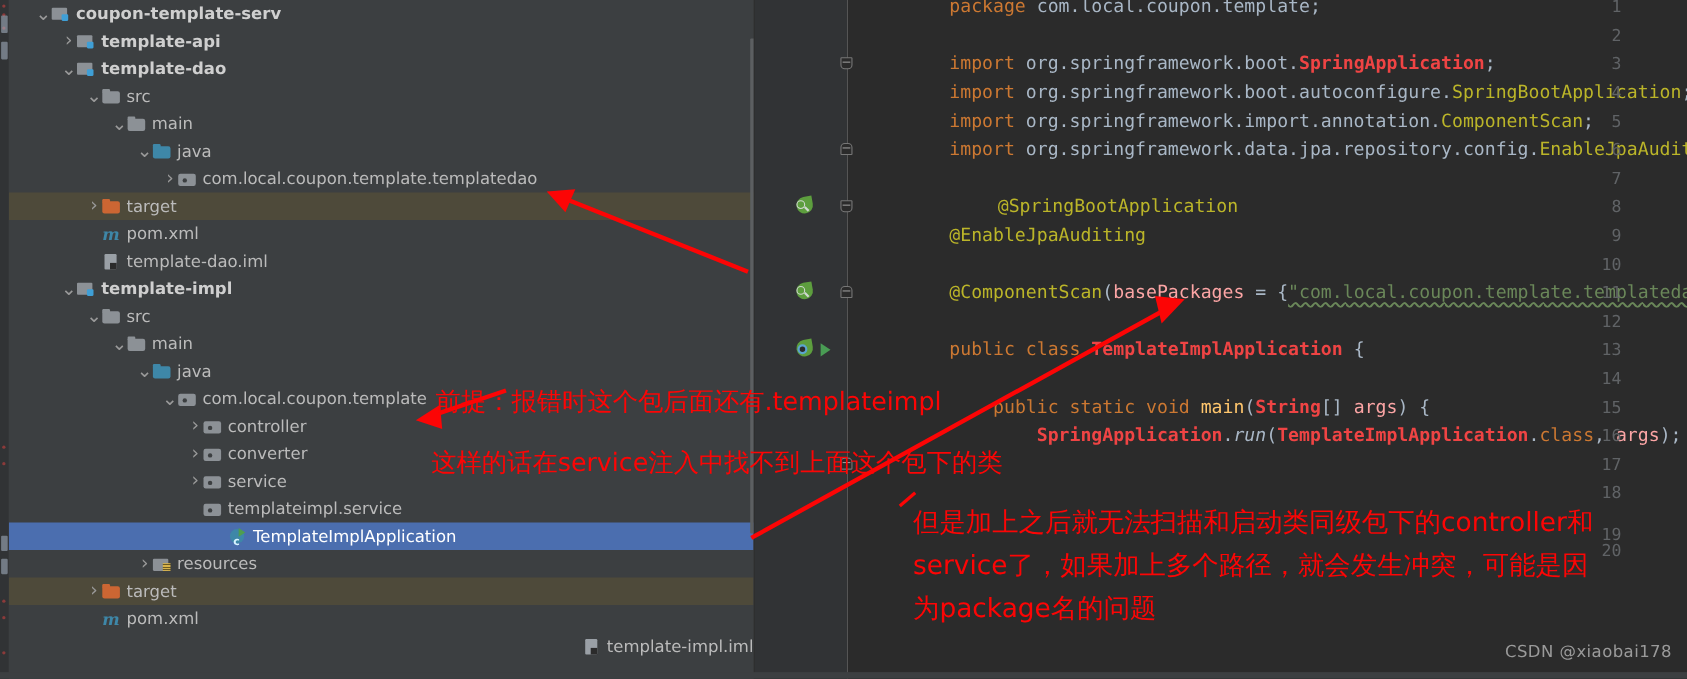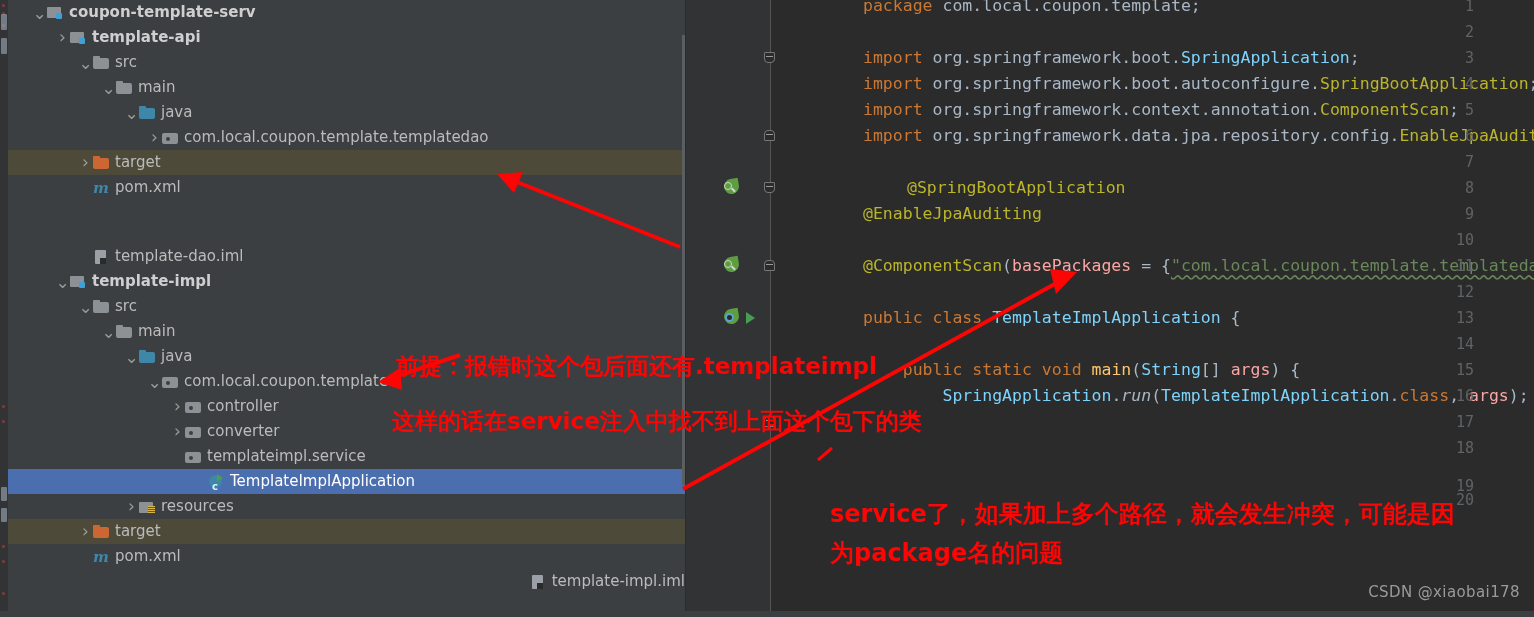--- a/index.html
+++ b/index.html
@@ -158,6 +158,7 @@
     <div id="tree-rows">
         <div class="row bold" style="padding-left: 24px;"><span class="arrow" style="font-size: 17px; line-height: 16px;">⌄</span><span class="ic module"></span><span class="lbl">coupon-template-serv</span></div>
         <div class="row bold" style="padding-left: 47px;"><span class="arrow" style="font-size: 17px;">›</span><span class="ic module"></span><span class="lbl">template-api</span></div>
+        <div class="row bold" style="padding-left: 47px;"><span class="arrow" style="font-size: 17px; line-height: 16px;">⌄</span><span class="ic module"></span><span class="lbl">template-dao</span></div>
         <div class="row" style="padding-left: 70px;"><span class="arrow" style="font-size: 17px; line-height: 16px;">⌄</span><span class="ic folder"></span><span class="lbl">src</span></div>
         <div class="row" style="padding-left: 93px;"><span class="arrow" style="font-size: 17px; line-height: 16px;">⌄</span><span class="ic folder"></span><span class="lbl">main</span></div>
         <div class="row" style="padding-left: 116px;"><span class="arrow" style="font-size: 17px; line-height: 16px;">⌄</span><span class="ic folder-blue"></span><span class="lbl">java</span></div>

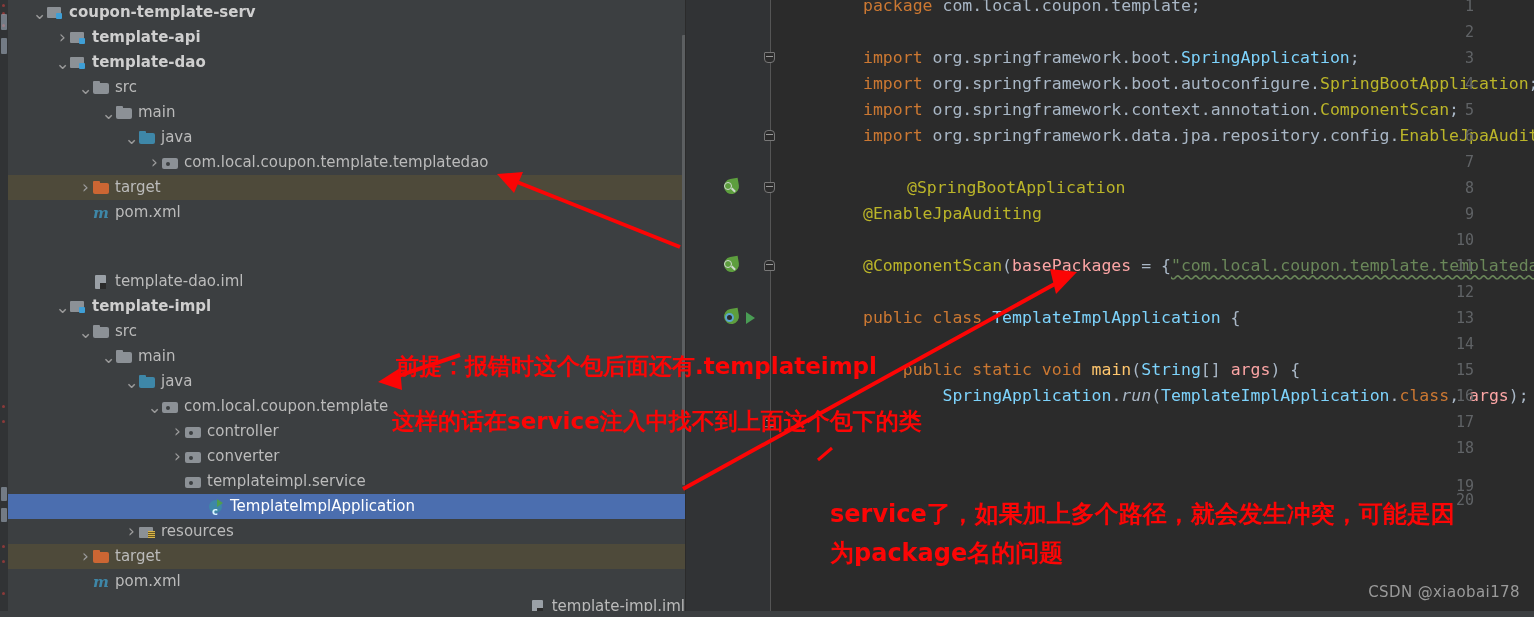--- a/index.html
+++ b/index.html
@@ -118,7 +118,7 @@
       font-family:"DejaVu Sans Mono","Liberation Mono",monospace; font-size:16.5px; }
   .k{ color:#cc7832; }
   .p{ color:#a9b7c6; }  .ann{ color:#bbb529; }
-  .str{ color:#6a8759; }  .cls{ color:#7dd3fc; }
+  .str{ color:#6a8759; }  .cls{ color:#ef4444;font-weight:bold; }
   .id{ color:#fca5a5; }  .fn{ color:#ffc66d; }  .it{ color:#a9b7c6; font-style:italic; }
   .under{ text-decoration:underline; text-decoration-style:wavy;
           text-decoration-color:#6a8759; text-underline-offset:3px; }

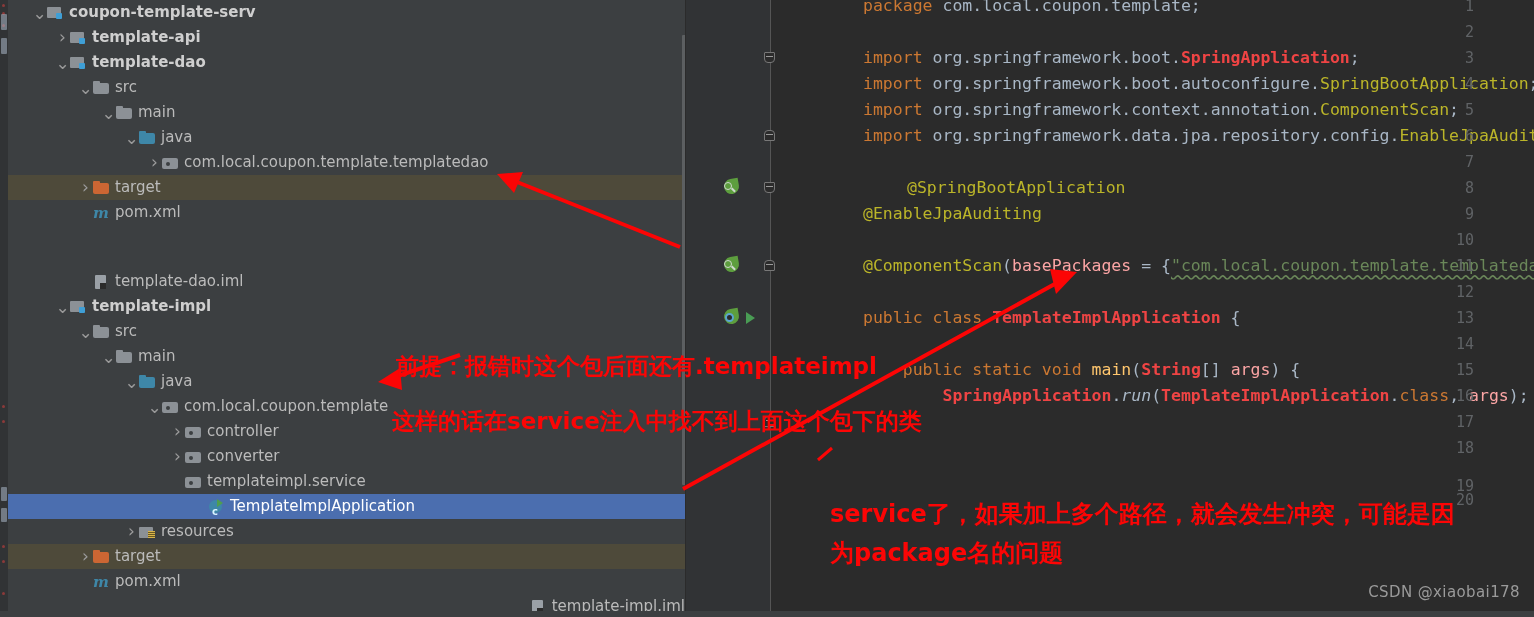--- a/index.html
+++ b/index.html
@@ -196,7 +196,7 @@
           <div class="cline" style="top: 19px;"></div>
           <div class="cline" style="top: 45px;"><span class="k">import</span> <span class="p">org.springframework.boot.</span><span class="cls">SpringApplication</span><span class="p">;</span></div>
           <div class="cline" style="top: 71px;"><span class="k">import</span> <span class="p">org.springframework.boot.autoconfigure.</span><span class="ann">SpringBootApplication</span><span class="p">;</span></div>
-          <div class="cline" style="top: 97px;"><span class="k">import</span> <span class="p">org.springframework.context.annotation.</span><span class="ann">ComponentScan</span><span class="p">;</span></div>
+          <div class="cline" style="top: 97px;"><span class="k">import</span> <span class="p">org.springframework.import.annotation.</span><span class="ann">ComponentScan</span><span class="p">;</span></div>
           <div class="cline" style="top: 123px;"><span class="k">import</span> <span class="p">org.springframework.data.jpa.repository.config.</span><span class="ann">EnableJpaAuditing</span></div>
           <div class="cline" style="top: 149px;"></div>
           <div class="cline" style="top: 175px; margin-left: 44px;"><span class="ann">@SpringBootApplication</span></div>

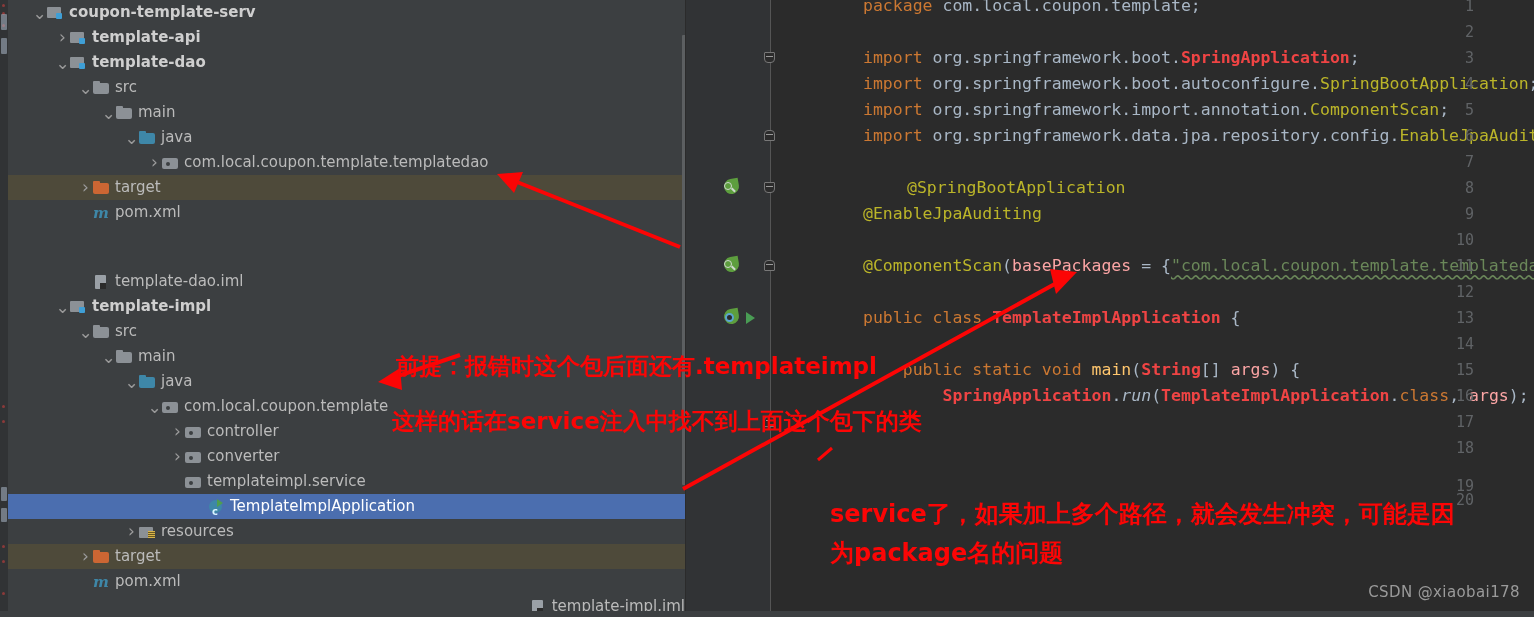--- a/index.html
+++ b/index.html
@@ -165,7 +165,7 @@
         <div class="row" style="padding-left: 139px;"><span class="arrow" style="font-size: 17px;">›</span><span class="ic package"></span><span class="lbl">com.local.coupon.template.templatedao</span></div>
         <div class="row target" style="padding-left: 70px;"><span class="arrow" style="font-size: 17px;">›</span><span class="ic folder-orange"></span><span class="lbl">target</span></div>
         <div class="row" style="padding-left: 70px;"><span class="arrow none"></span><span class="ic maven">m</span><span class="lbl">pom.xml</span></div>
-        <div class="row" style="padding-left: 70px; margin-top: 44px;"><span class="arrow none"></span><span class="ic iml"></span><span class="lbl">template-dao.iml</span></div>
+        <div class="row" style="padding-left: 70px;"><span class="arrow none"></span><span class="ic iml"></span><span class="lbl">template-dao.iml</span></div>
         <div class="row bold" style="padding-left: 47px;"><span class="arrow" style="font-size: 17px; line-height: 16px;">⌄</span><span class="ic module"></span><span class="lbl">template-impl</span></div>
         <div class="row" style="padding-left: 70px;"><span class="arrow" style="font-size: 17px; line-height: 16px;">⌄</span><span class="ic folder"></span><span class="lbl">src</span></div>
         <div class="row" style="padding-left: 93px;"><span class="arrow" style="font-size: 17px; line-height: 16px;">⌄</span><span class="ic folder"></span><span class="lbl">main</span></div>

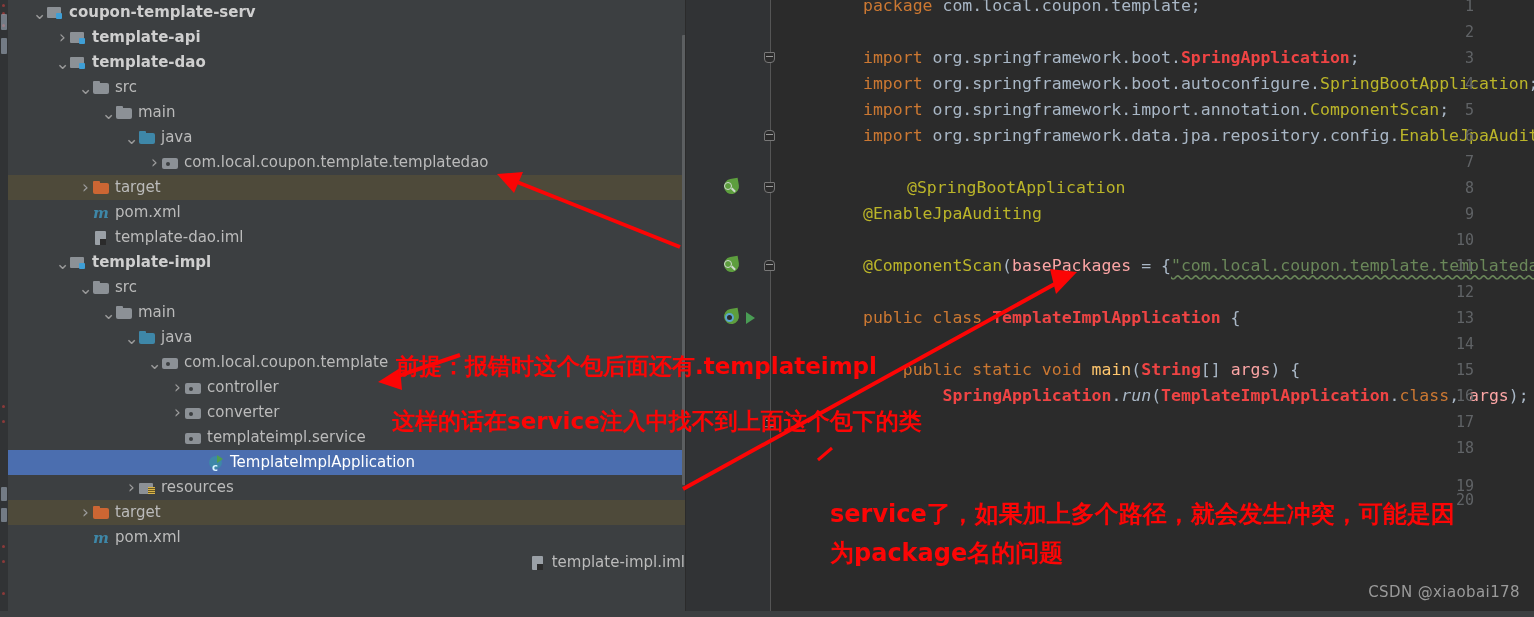--- a/index.html
+++ b/index.html
@@ -126,7 +126,7 @@
   
   #overlay{ position:absolute; inset:0; pointer-events:none; }
   .rtext{ position:absolute; color:#fc0505; font-size:23px; line-height:30px; white-space:nowrap;
-          font-family:"DejaVu Sans","Liberation Sans",sans-serif;font-weight:bold; }
+          font-family:"DejaVu Sans","Liberation Sans",sans-serif; }
   .rtext.big{ font-size:24px; line-height:40px; }
 
   .watermark{ position:absolute; right:14px; bottom:16px; color:#9a9a9a; font-size:15px;

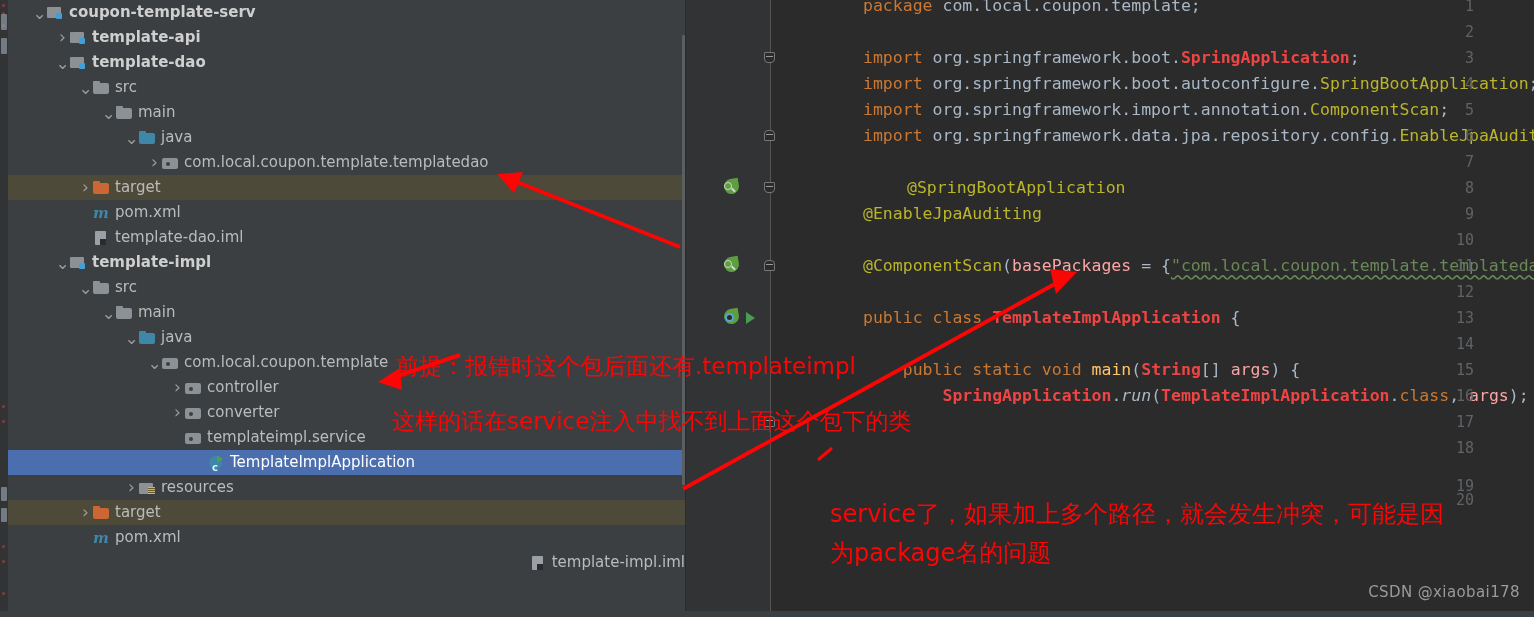--- a/index.html
+++ b/index.html
@@ -173,6 +173,7 @@
         <div class="row" style="padding-left: 139px;"><span class="arrow" style="font-size: 17px; line-height: 16px;">⌄</span><span class="ic package"></span><span class="lbl">com.local.coupon.template</span></div>
         <div class="row" style="padding-left: 162px;"><span class="arrow" style="font-size: 17px;">›</span><span class="ic package"></span><span class="lbl">controller</span></div>
         <div class="row" style="padding-left: 162px;"><span class="arrow" style="font-size: 17px;">›</span><span class="ic package"></span><span class="lbl">converter</span></div>
+        <div class="row" style="padding-left: 162px;"><span class="arrow" style="font-size: 17px;">›</span><span class="ic package"></span><span class="lbl">service</span></div>
         <div class="row" style="padding-left: 162px;"><span class="arrow none"></span><span class="ic package"></span><span class="lbl">templateimpl.service</span></div>
         <div class="row sel" style="padding-left: 185px;"><span class="arrow none"></span><span class="ic javaclass"><span class="run"></span></span><span class="lbl">TemplateImplApplication</span></div>
         <div class="row" style="padding-left: 116px;"><span class="arrow" style="font-size: 17px;">›</span><span class="ic resources"></span><span class="lbl">resources</span></div>

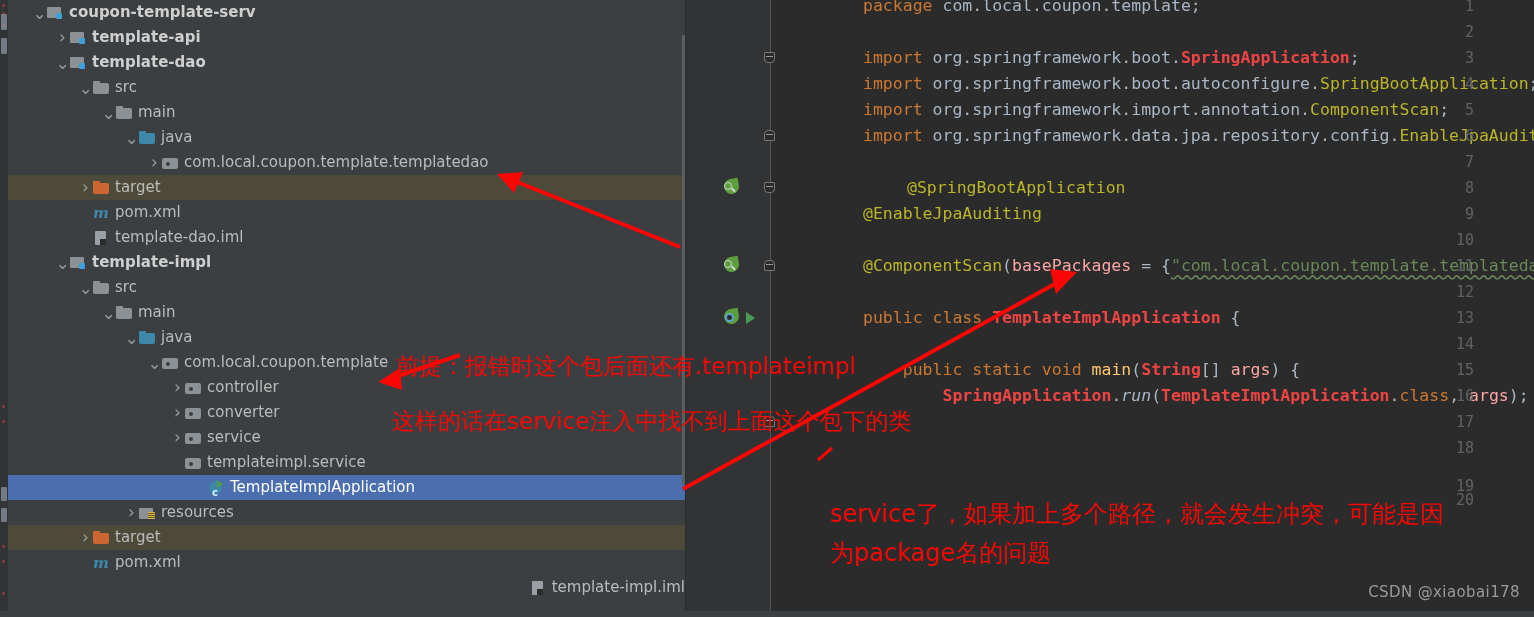--- a/index.html
+++ b/index.html
@@ -298,6 +298,7 @@
 
   <div class="rtext" style="left:396px; top:351px;">前提：报错时这个包后面还有.templateimpl</div>
   <div class="rtext" style="left:392px; top:406px;">这样的话在service注入中找不到上面这个包下的类</div>
+  <div class="rtext big" style="left:830px; top:455px;">但是加上之后就无法扫描和启动类同级包下的controller和</div>
   <div class="rtext big" style="left:830px; top:494px;">service了，如果加上多个路径，就会发生冲突，可能是因</div>
   <div class="rtext big" style="left:830px; top:533px;">为package名的问题</div>
 

